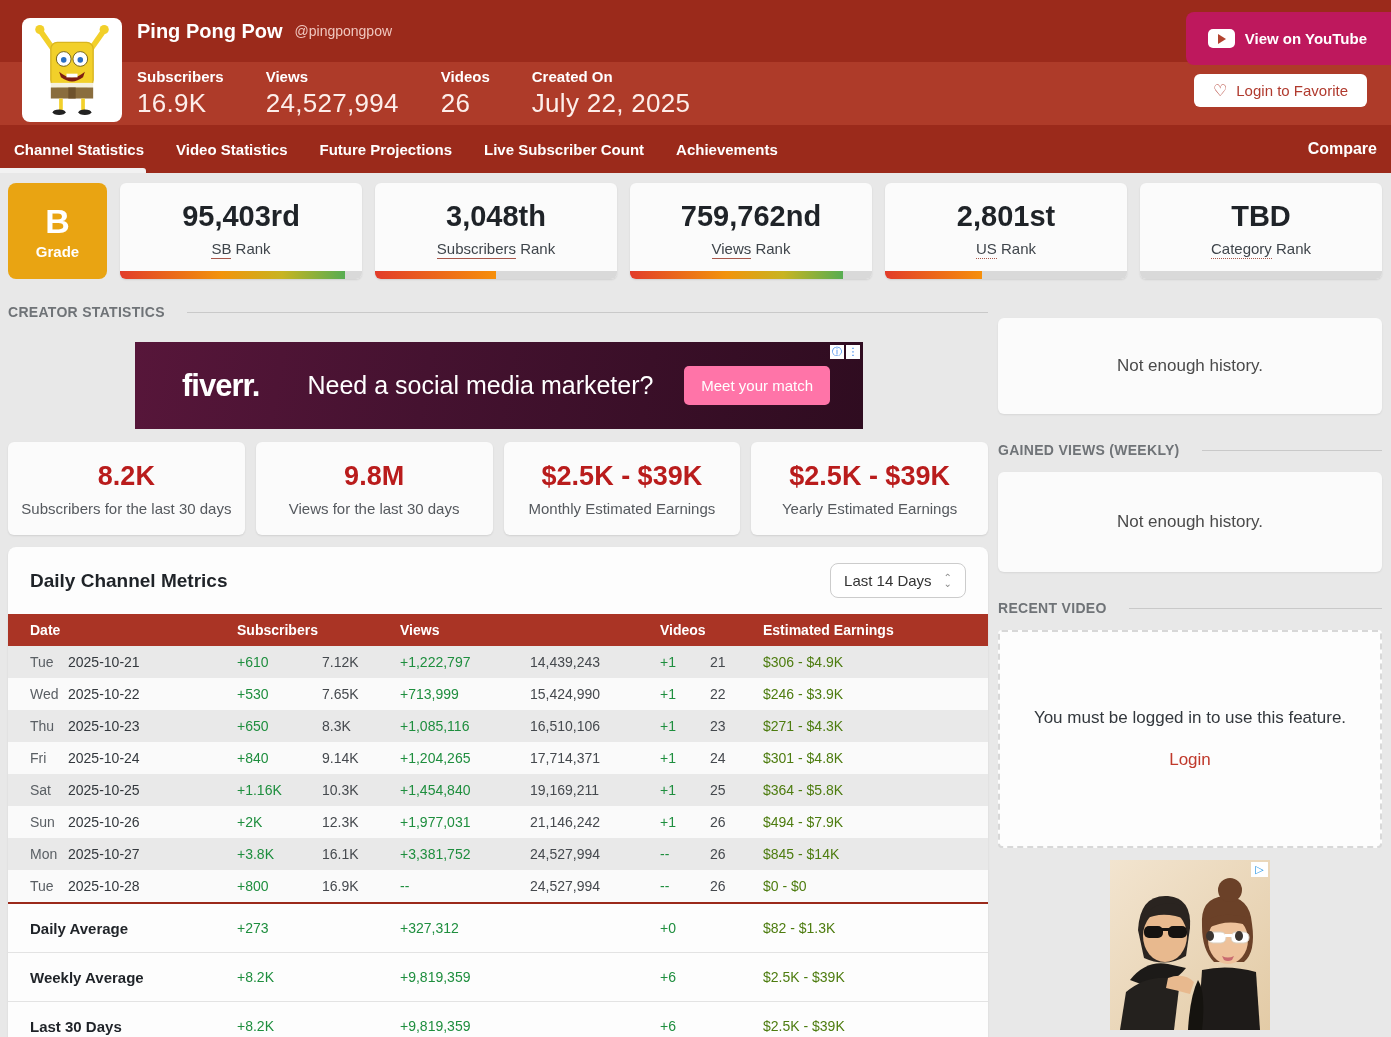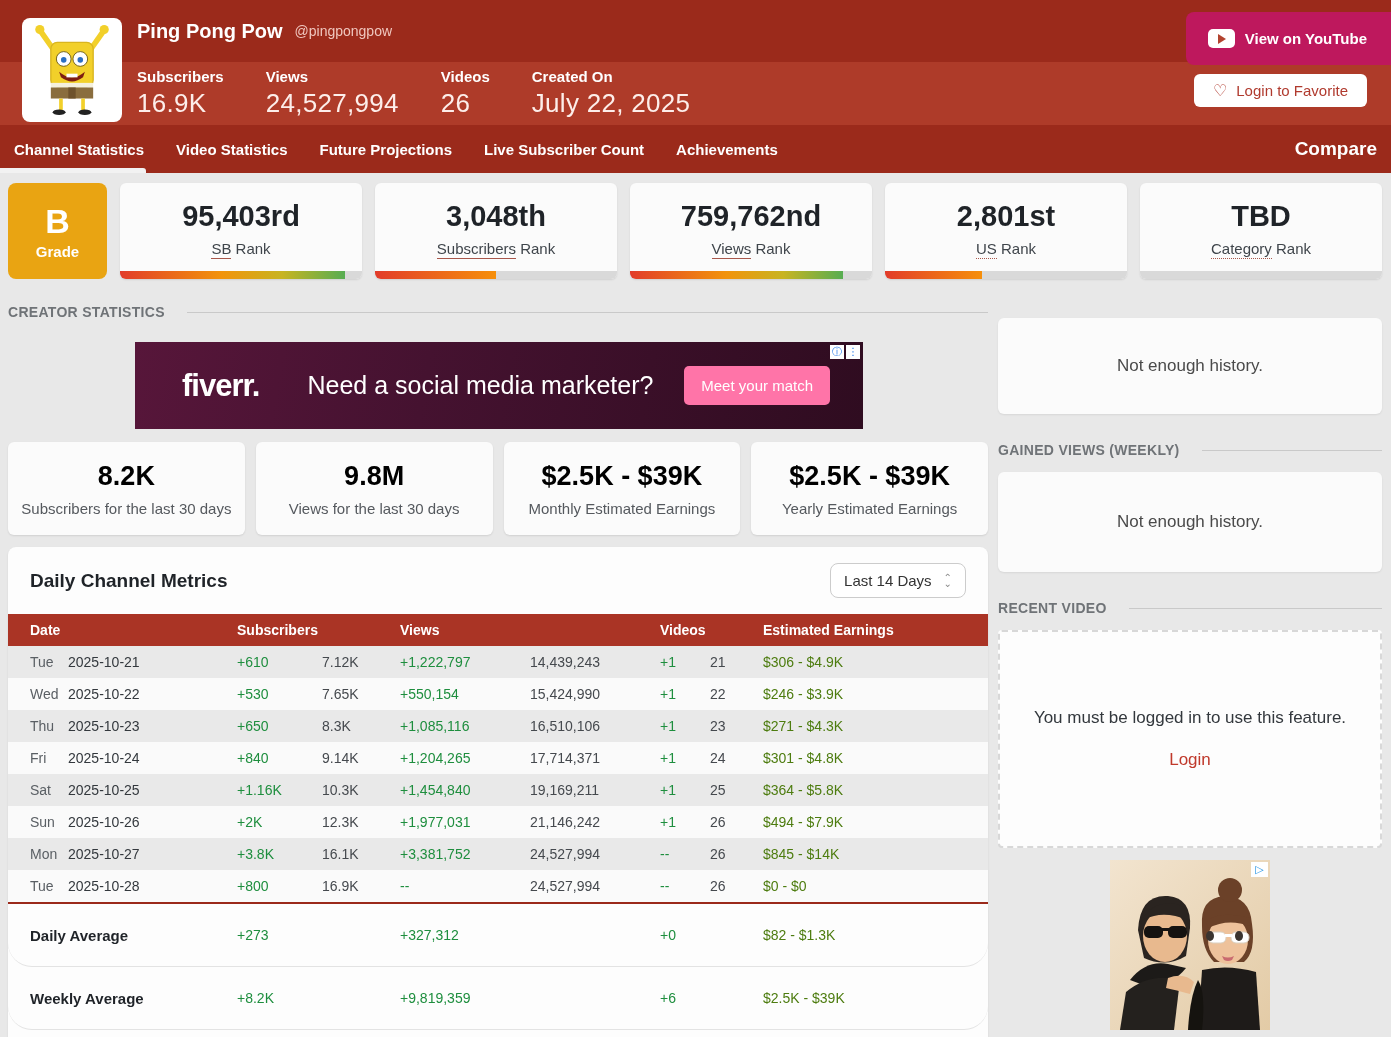--- a/index.html
+++ b/index.html
@@ -33,7 +33,7 @@
   .nav { height:48px; background:#9b2a1b; display:flex; align-items:center; position:relative; padding:0 14px; }
   .nav-tab { color:#fff; font-size:15px; font-weight:600; margin-right:32px; cursor:pointer; }
   .nav-underline { position:absolute; left:0; bottom:0; width:146px; height:5px; background:#f2f2f2; border-radius:0 3px 0 0; }
-  .nav-compare { margin-left:auto; color:#fff; font-size:19px; font-weight:600; cursor:pointer; }
+  .nav-compare { margin-left:auto; color:#fff; font-size:16px; font-weight:600; cursor:pointer; }
 
   
   .cards-row { margin:10px 9px 0 8px; display:grid; grid-template-columns:99px repeat(5,1fr); gap:13px; height:96px; }

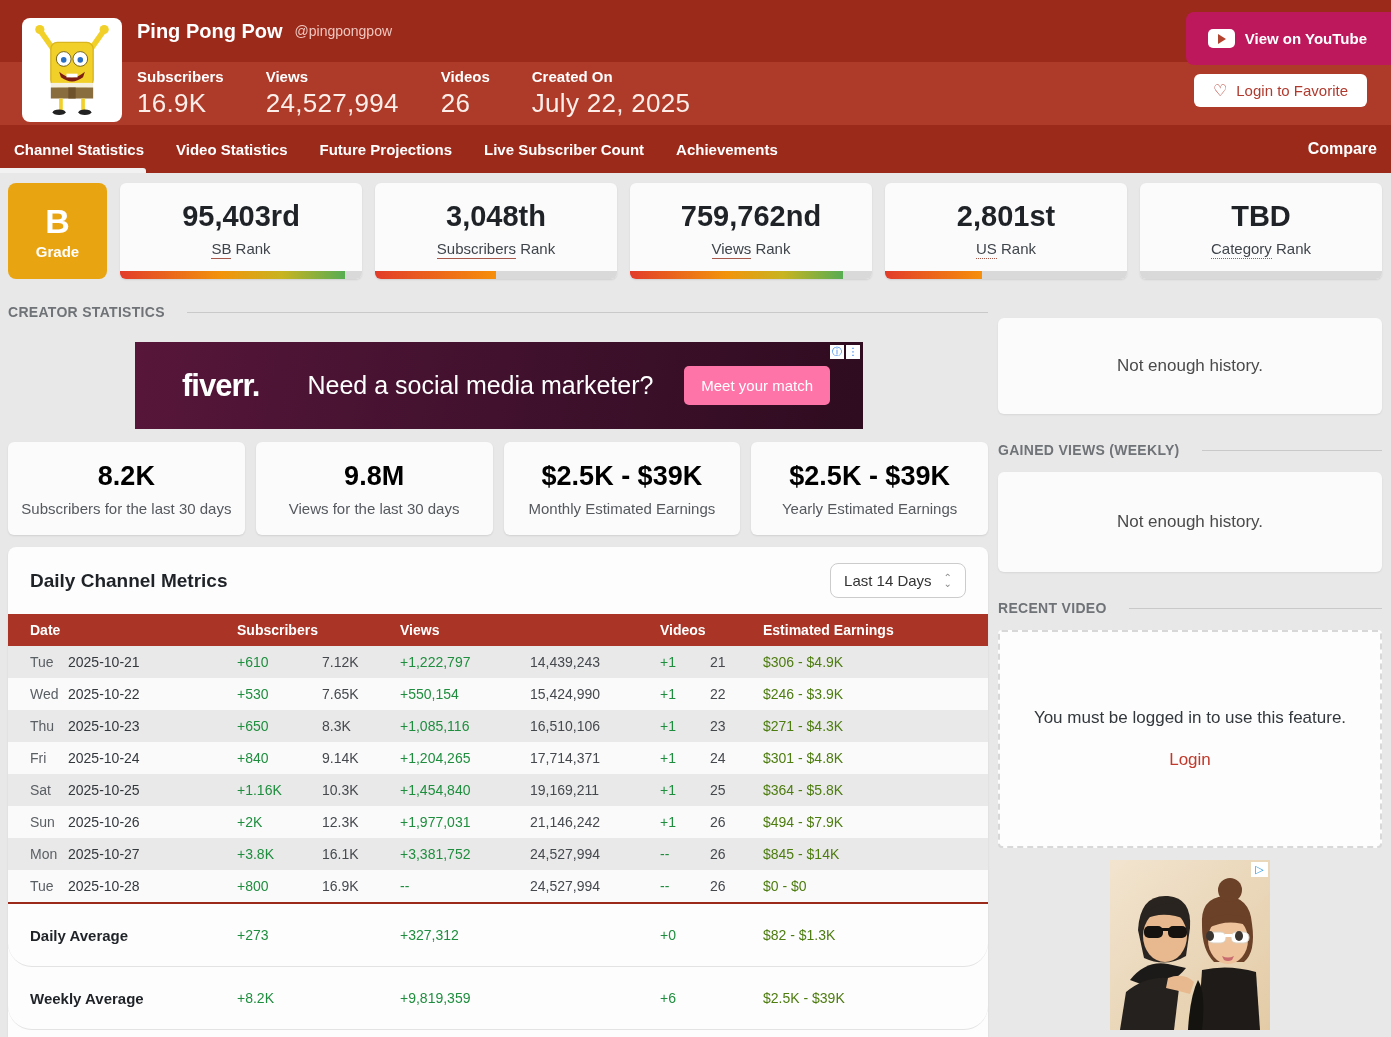--- a/index.html
+++ b/index.html
@@ -75,7 +75,7 @@
   .overview-row { display:grid; grid-template-columns:repeat(4,1fr); gap:11px; margin-top:13px; height:93px; }
   .ov-card { background:#fbfbfb; border-radius:6px; box-shadow:0 1px 2px rgba(0,0,0,.10);
     display:flex; flex-direction:column; align-items:center; justify-content:center; gap:8px; }
-  .ov-value { font-size:27px; font-weight:bold; color:#000000; }
+  .ov-value { font-size:27px; font-weight:bold; color:#b91c1c; }
   .ov-label { font-size:15px; color:#55595e; }
 
   

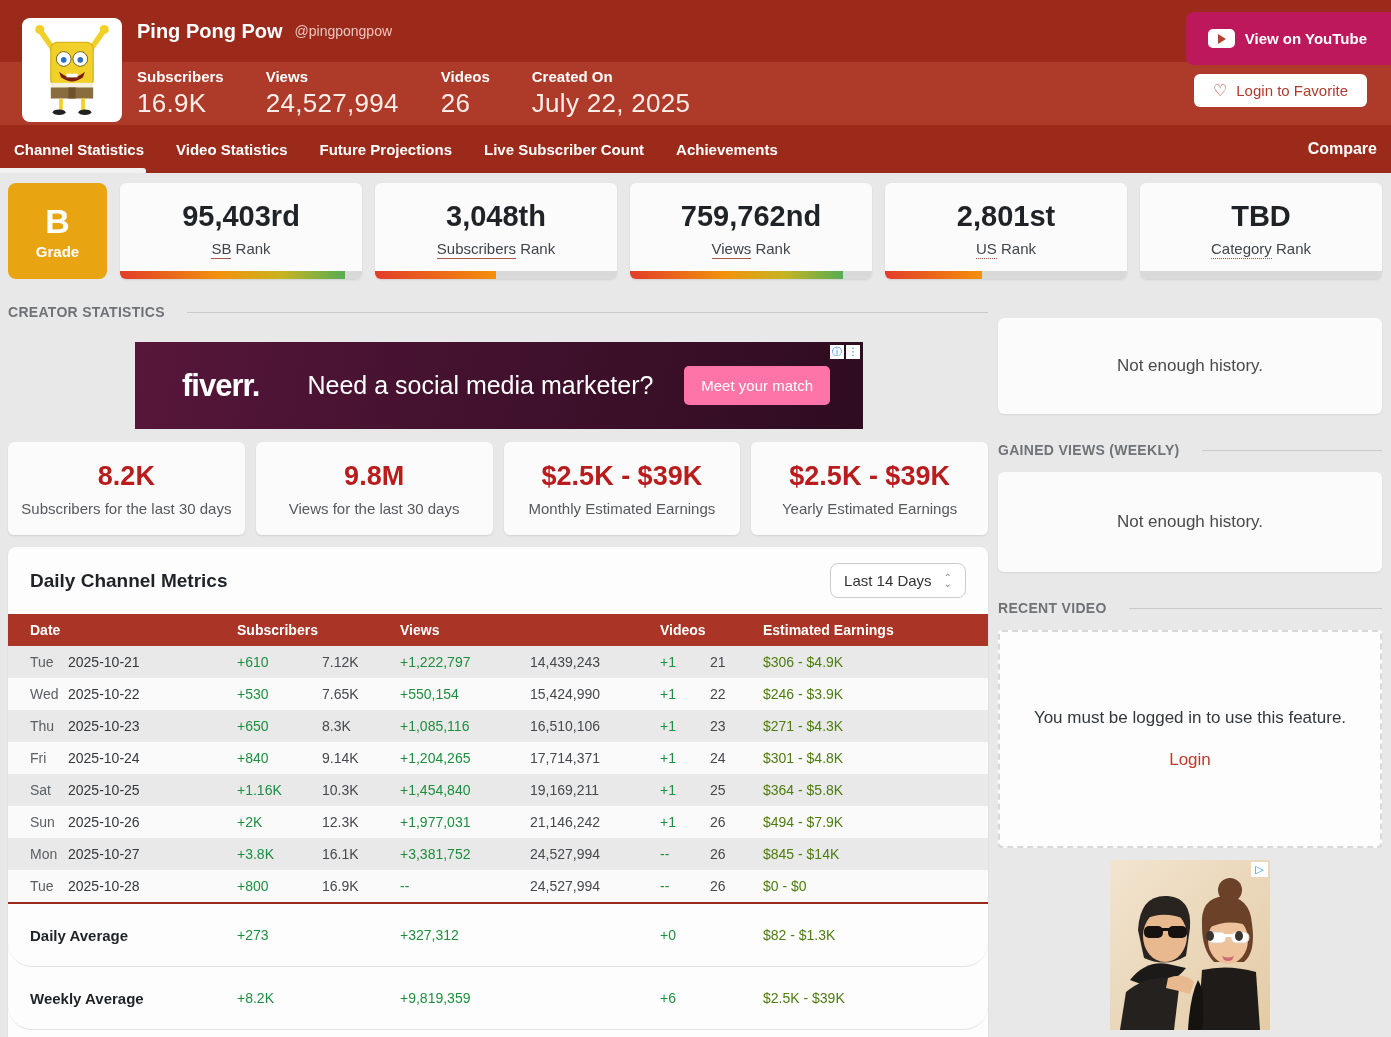--- a/index.html
+++ b/index.html
@@ -304,7 +304,7 @@
             <span class="c-date">2025-10-22</span>
             <span class="delta">+530</span>
             <span class="c-total">7.65K</span>
-            <span class="delta">+550,154</span>
+            <span class="delta">+713,999</span>
             <span class="c-total">15,424,990</span>
             <span class="delta">+1</span>
             <span class="c-total">22</span>

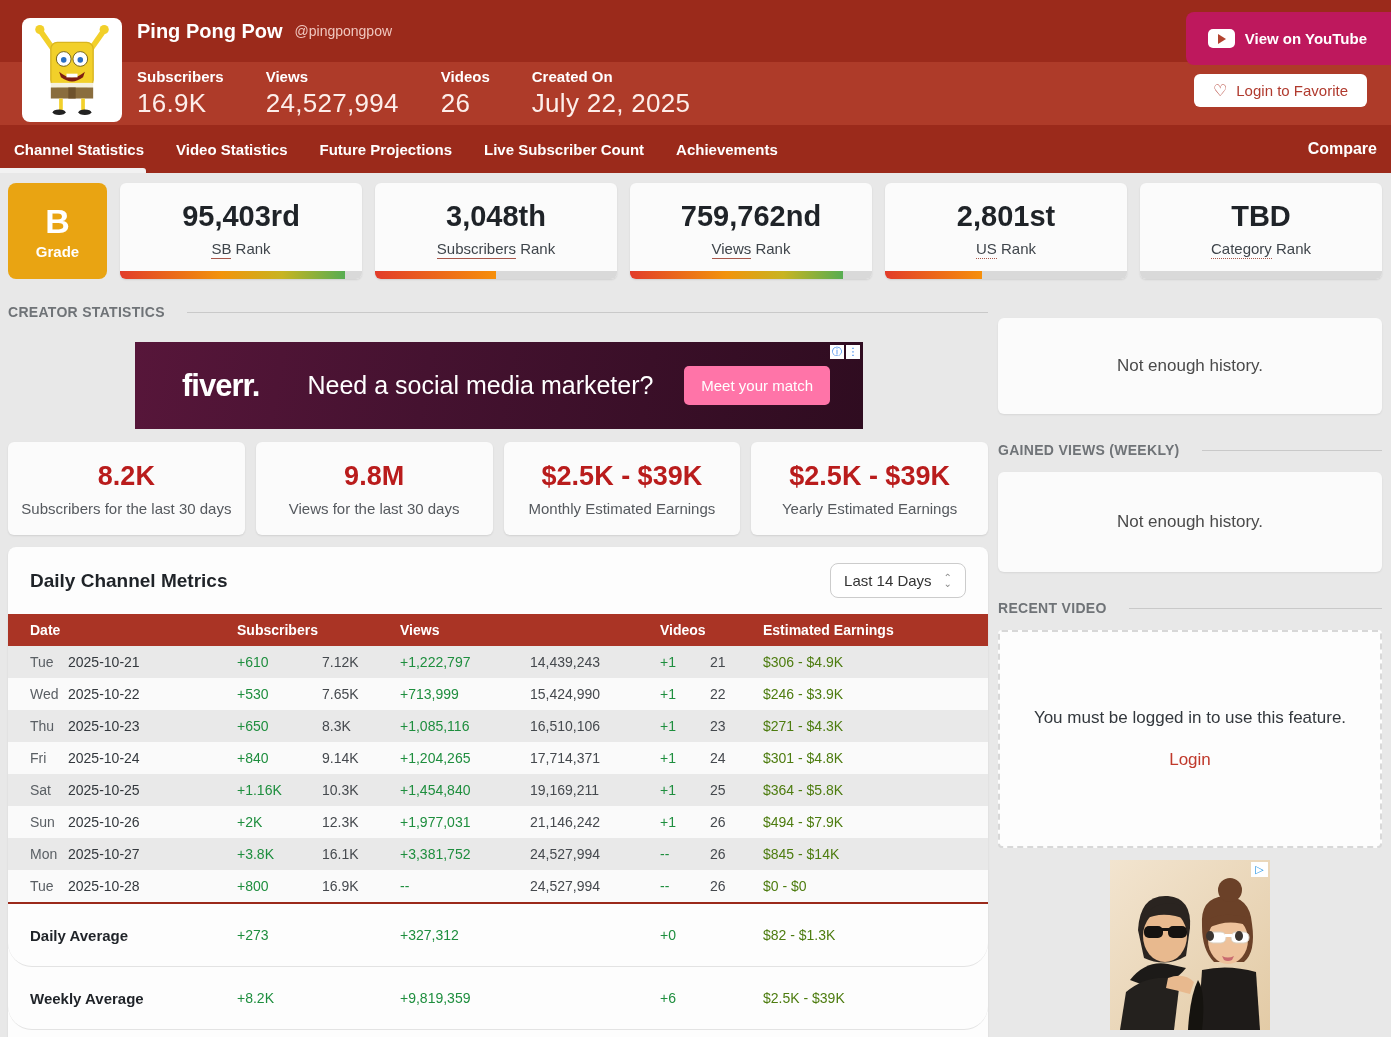--- a/index.html
+++ b/index.html
@@ -98,7 +98,7 @@
   .c-total { color:#45494e; }
   .c-earn { color:#4d7c0f; }
   .tsummary { border-top:2px solid #9b2a1b; }
-  .srow { height:63px; font-size:14px; background:#fdfdfd; border-bottom:1px solid #e3e3e3;border-radius:24px; }
+  .srow { height:49px; font-size:14px; background:#fdfdfd; border-bottom:1px solid #e3e3e3; }
   .s-label { grid-column:1/3; font-size:15px; font-weight:bold; color:#1f2328; }
   .s-subs{grid-column:3}.s-views{grid-column:5}.s-videos{grid-column:7}.s-earn{grid-column:9}
 

